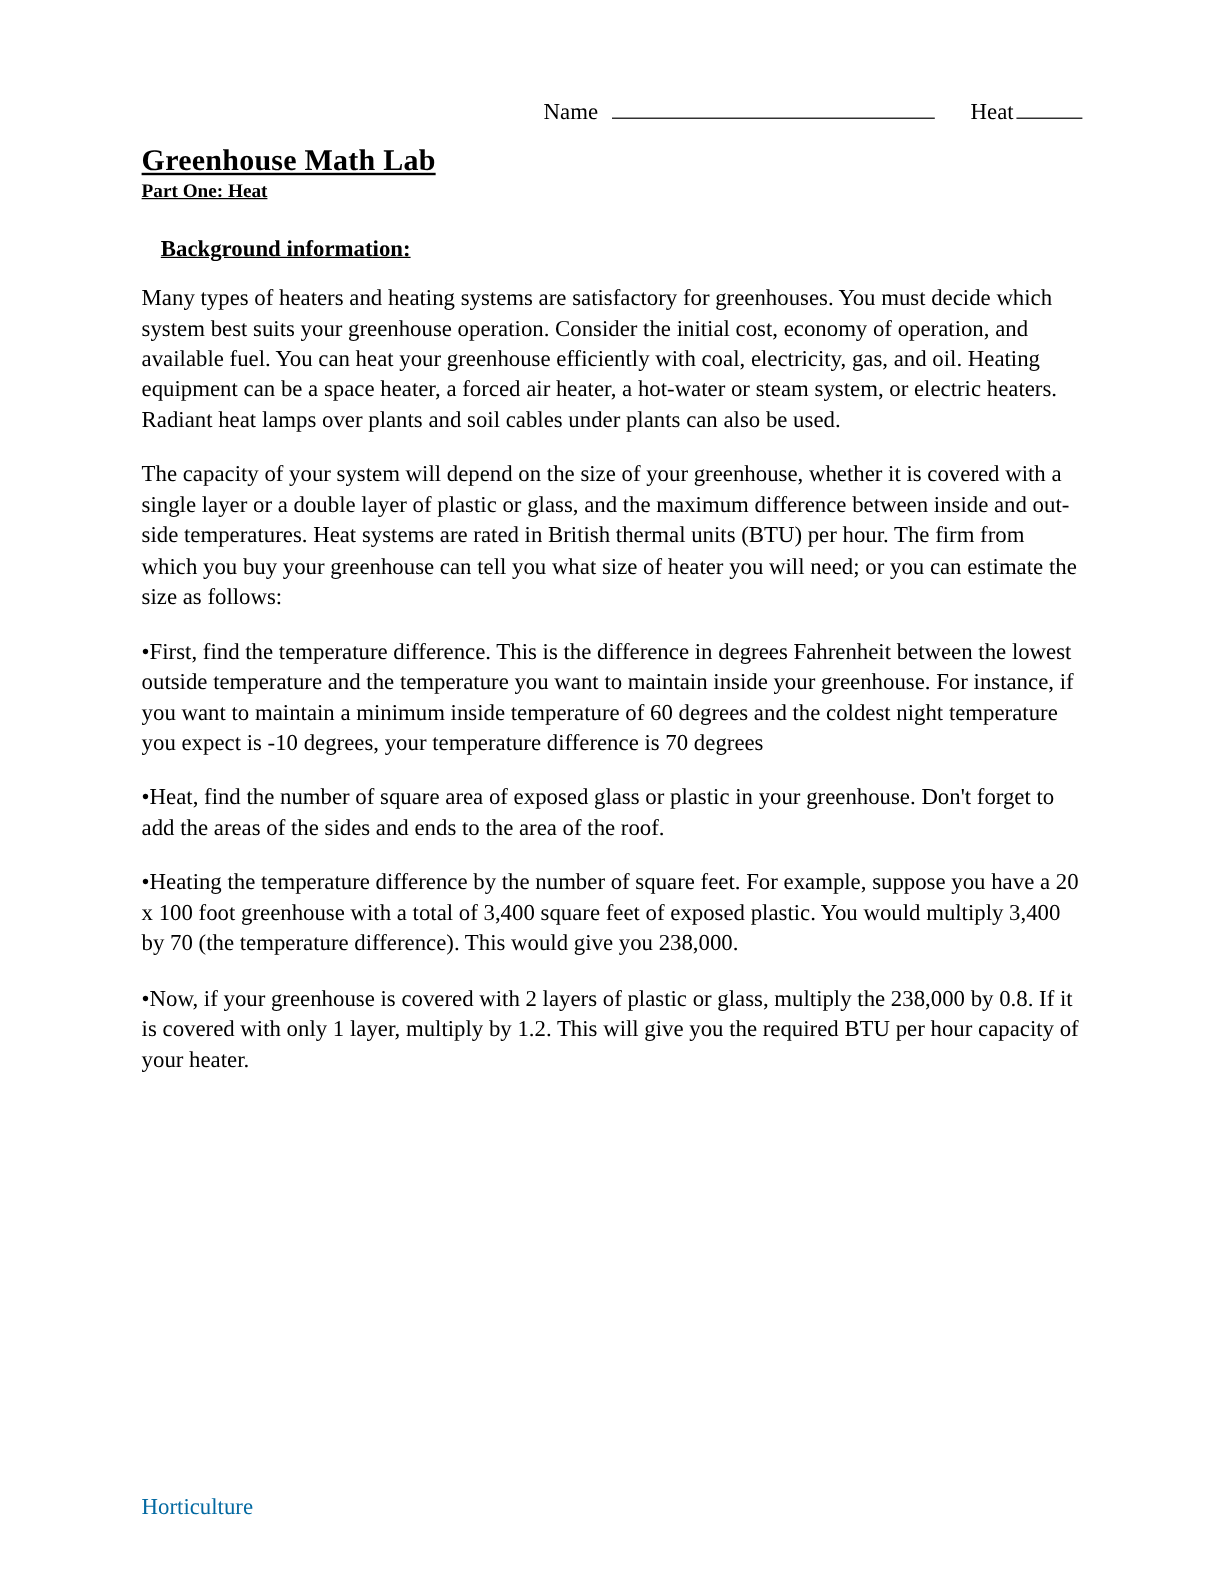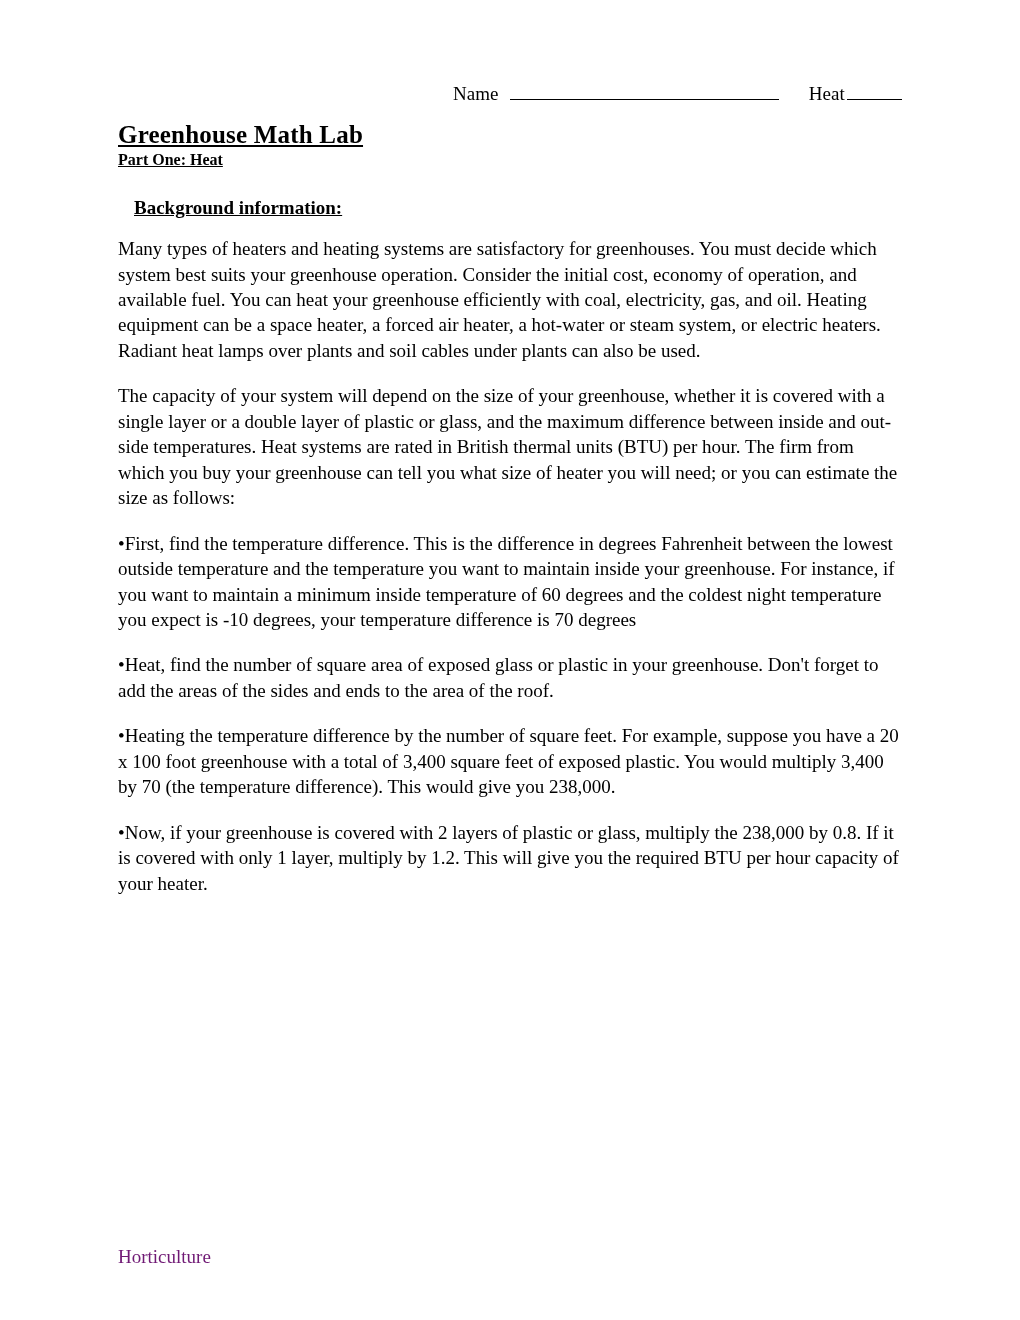--- a/index.html
+++ b/index.html
@@ -95,7 +95,7 @@
     left: 118px;
     bottom: 52px;
     font-size: 19px;
-    color: #701a75;
+    color: #0369a1;
   }
 </style>
 </head>

